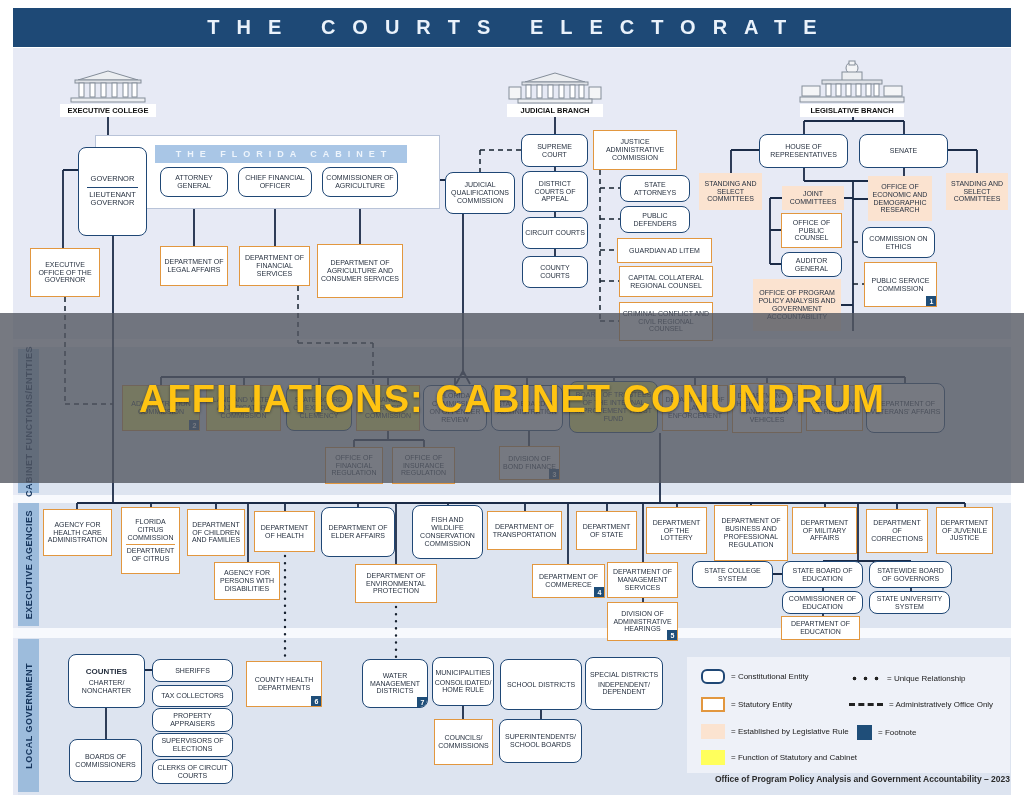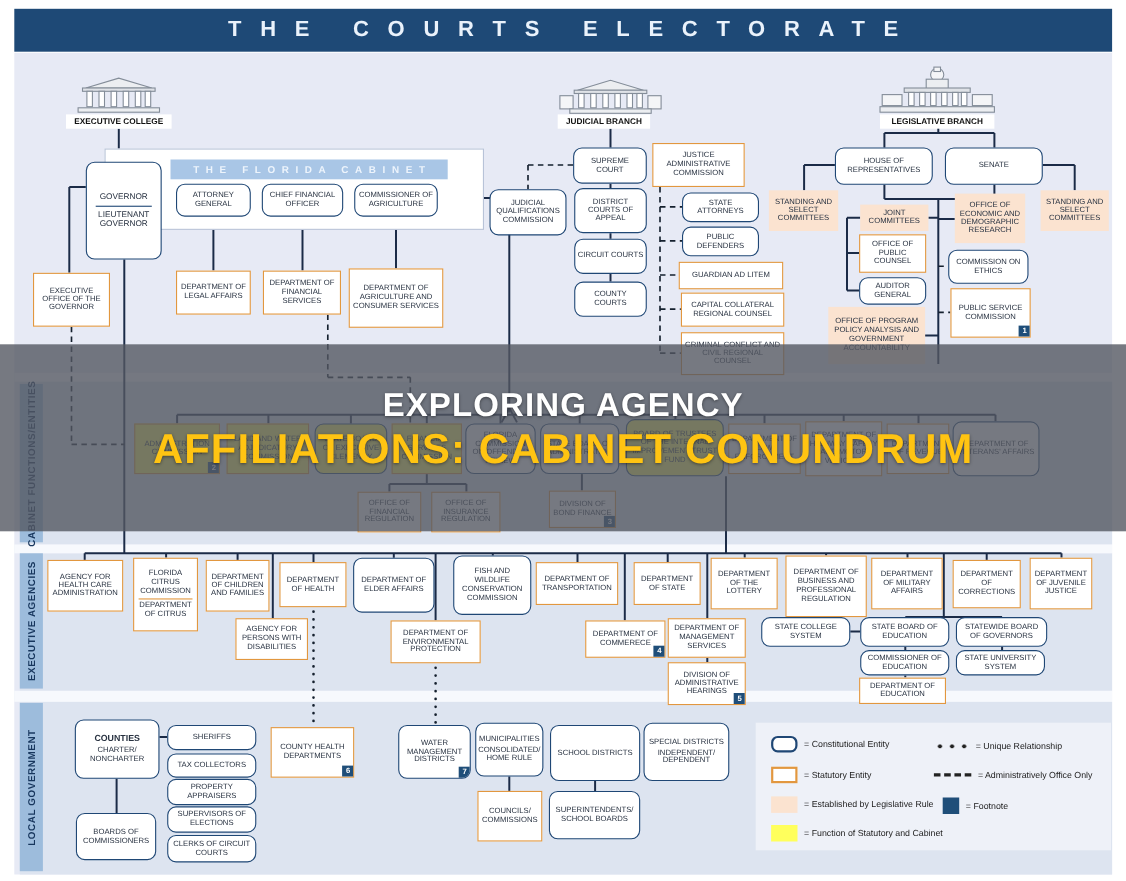--- a/index.html
+++ b/index.html
@@ -132,7 +132,7 @@
     <rect x="2" y="37" width="104" height="5" fill="#eceef1" stroke="#848d99"></rect>
   </svg>
   <div class="bldg-label" style="left:60px;top:104px;width:96px;height:13px;">EXECUTIVE COLLEGE</div>
-  <div class="bldg-label" style="left:507px;top:104px;width:84px;height:13px;">JUDICIAL BRANCH</div>
+  <div class="bldg-label" style="left:507px;top:104px;width:96px;height:13px;">JUDICIAL BRANCH</div>
   <div class="bldg-label" style="left:800px;top:104px;width:104px;height:13px;">LEGISLATIVE BRANCH</div>
 
   <div class="vlabel" style="top:349px;height:144px;">

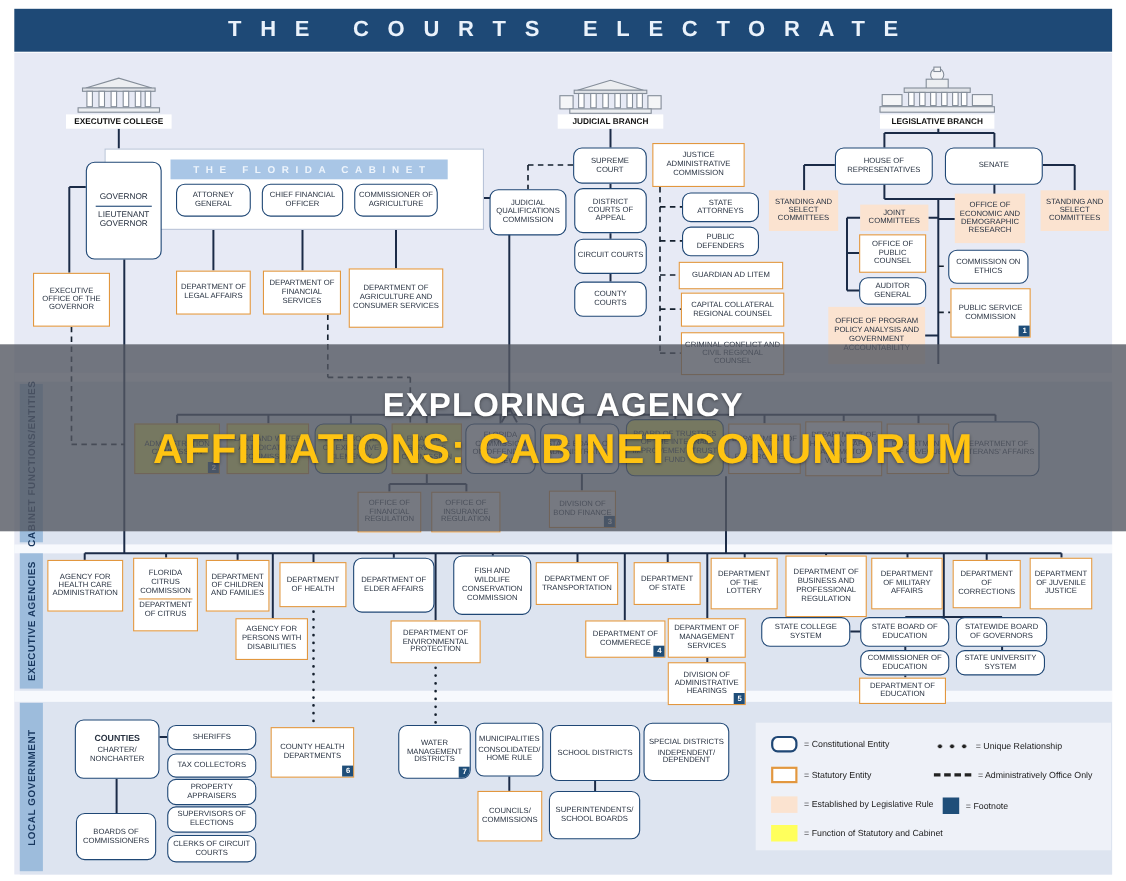--- a/index.html
+++ b/index.html
@@ -446,7 +446,6 @@
 
 
   <div id="banner">
-    <div class="l1">EXPLORING AGENCY</div>
     <div class="l2">AFFILIATIONS: CABINET CONUNDRUM</div>
   </div>
 </div>

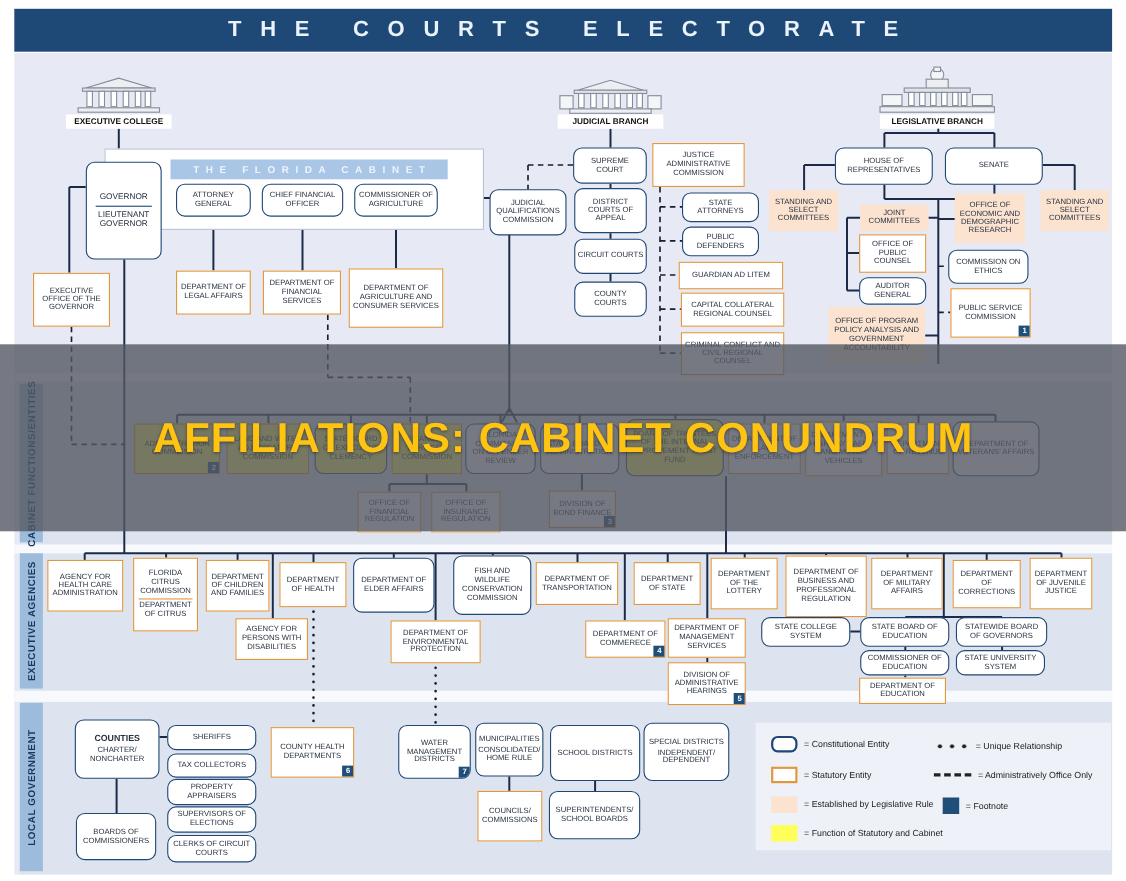--- a/index.html
+++ b/index.html
@@ -444,6 +444,7 @@
       </div>
   </div>
 
+  <div id="credit">Office of Program Policy Analysis and Government Accountability – 2023</div>
 
   <div id="banner">
     <div class="l2">AFFILIATIONS: CABINET CONUNDRUM</div>

